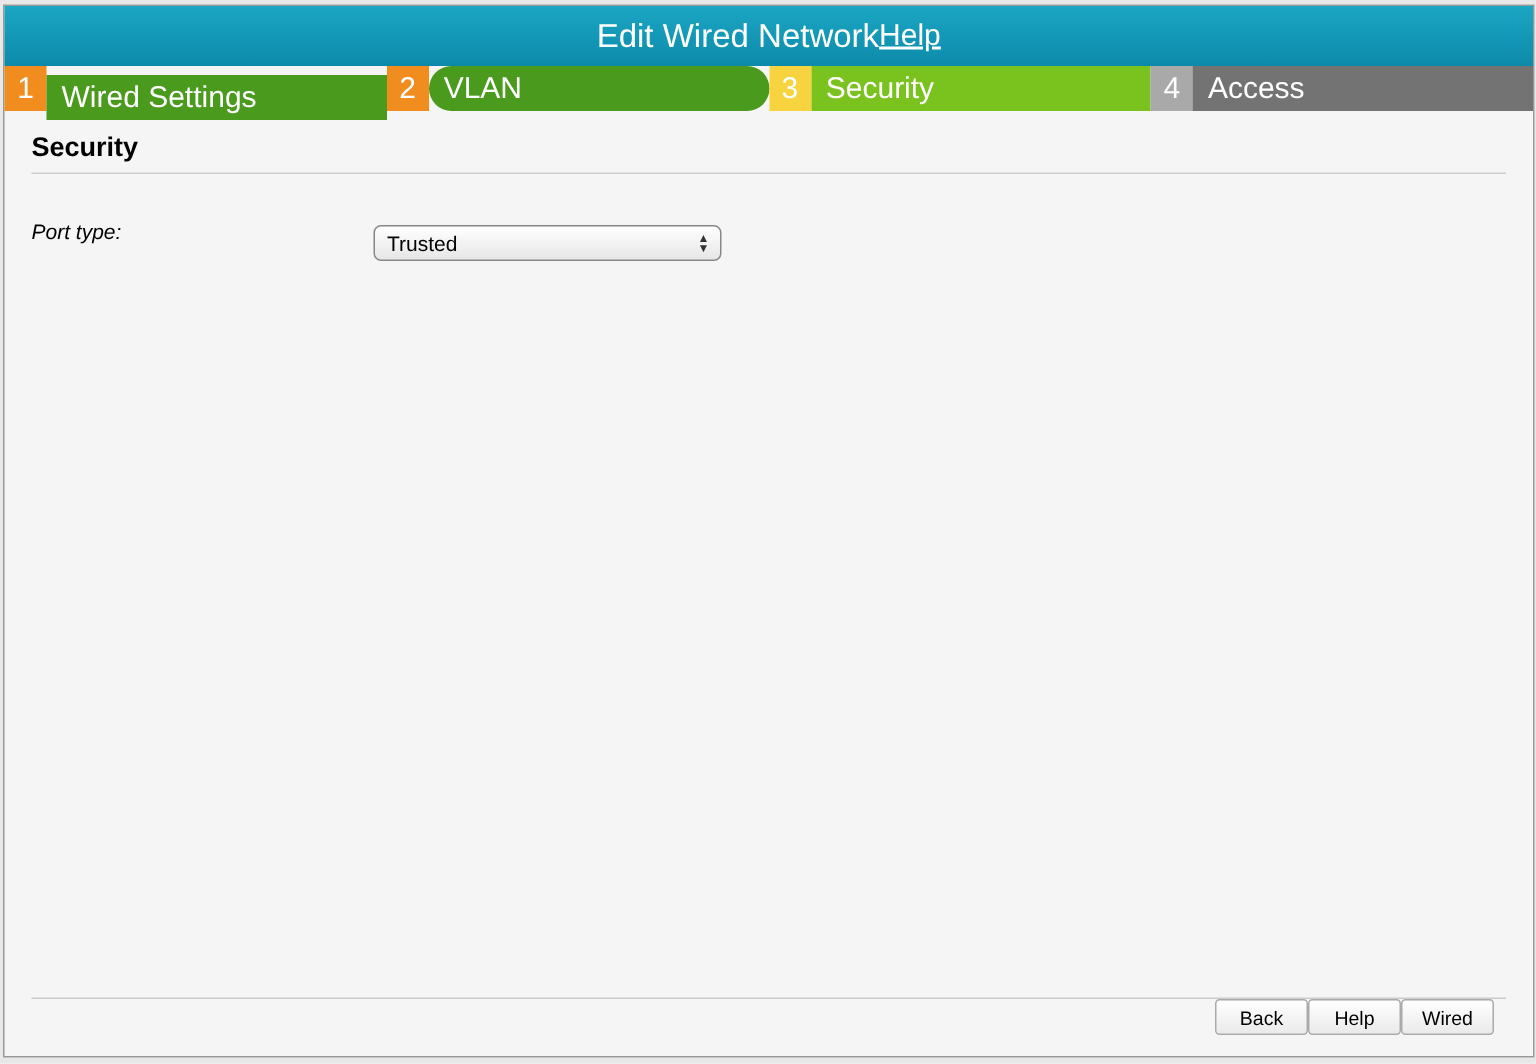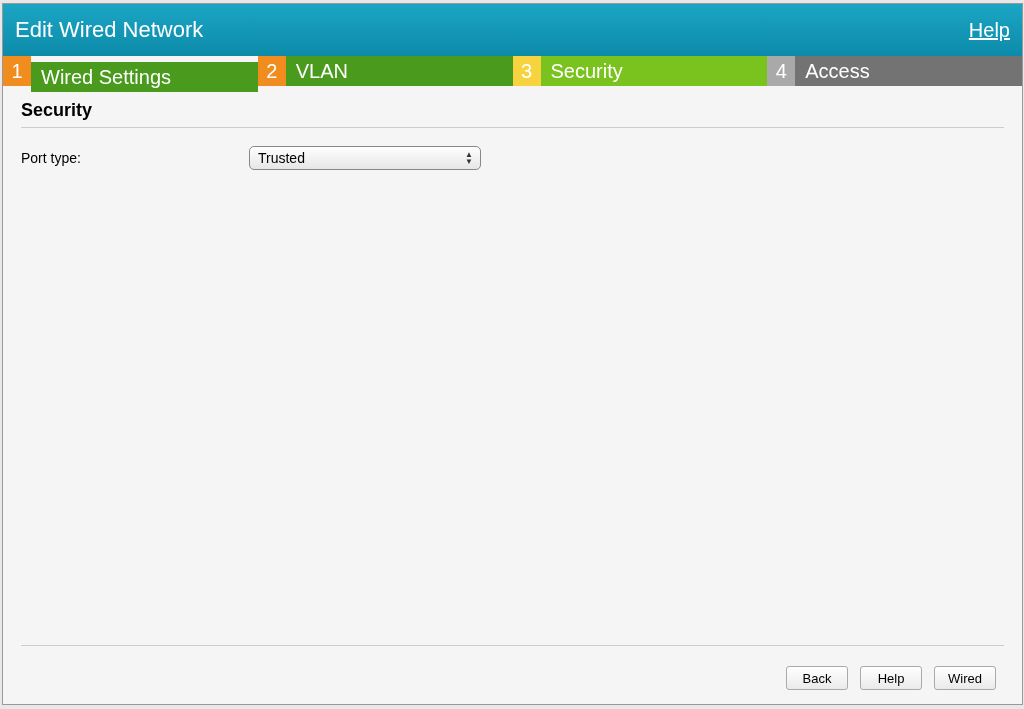--- a/index.html
+++ b/index.html
@@ -26,10 +26,10 @@
     }
     .title-bar {
       background: linear-gradient(to bottom, #1ba6c4 0%, #0d8aaa 100%);
-      height: 52px;
-      display: flex;
-      align-items: center;
-      justify-content: space-between;
+      height: 40px;
+      display: flex;
+      align-items: center;
+      justify-content: center;
       padding: 0 12px;
       color: #fff;
     }

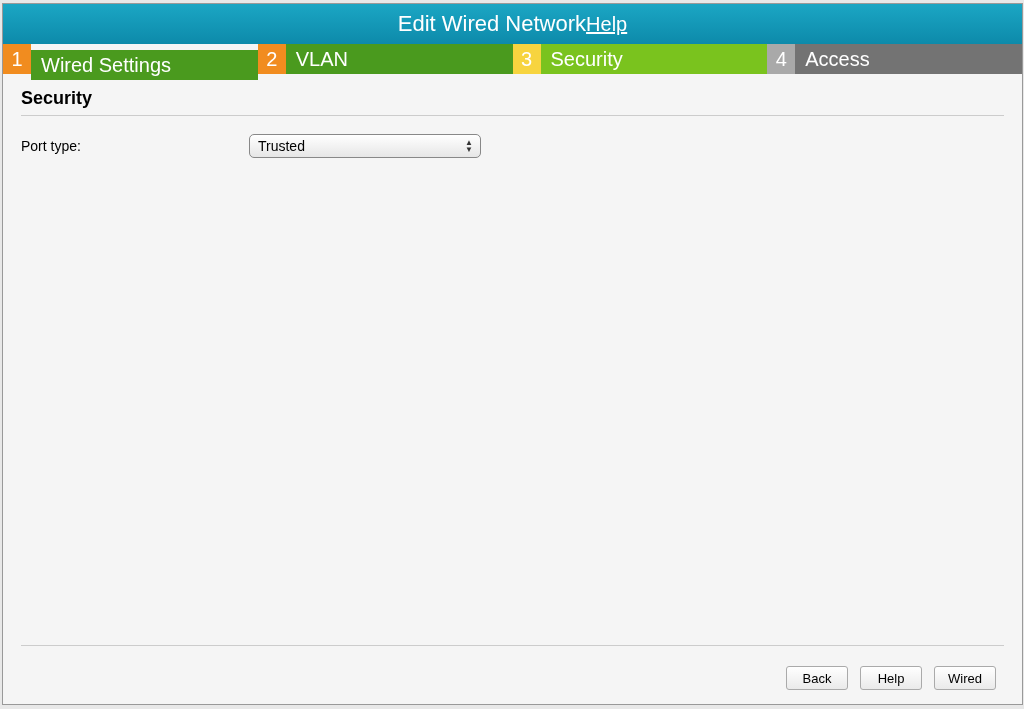--- a/index.html
+++ b/index.html
@@ -76,7 +76,7 @@
     .tab-1 .tab-num { background: #f18c1f; }
     .tab-1 .tab-label { background: #4a9a1e; margin-top: 12px; }
     .tab-2 .tab-num { background: #f18c1f; }
-    .tab-2 .tab-label { background: #4a9a1e; }
+    .tab-2 .tab-label { background: #4a9a1e; border-radius: 15px; }
     .tab-3 .tab-num { background: #f7d43f; }
     .tab-3 .tab-label { background: #7ac31e; }
     .tab-4 .tab-num { background: #a9a9a9; }

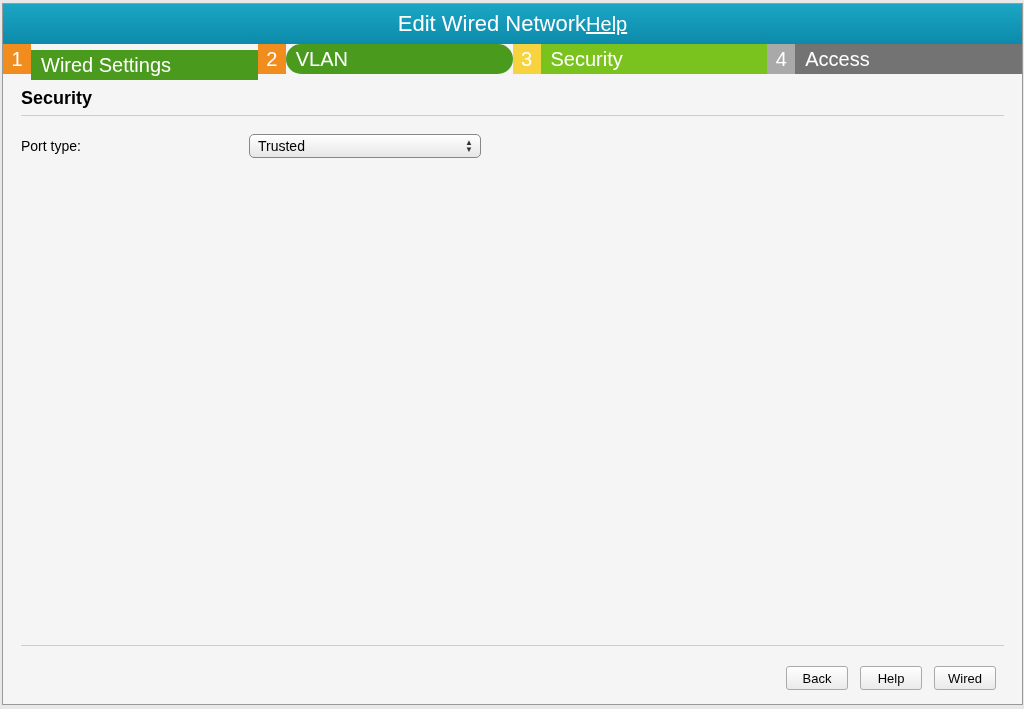--- a/index.html
+++ b/index.html
@@ -106,6 +106,7 @@
       width: 228px;
       font-size: 14px;
       color: #000;
+      font-style: italic;
     }
     .select-wrap {
       position: relative;

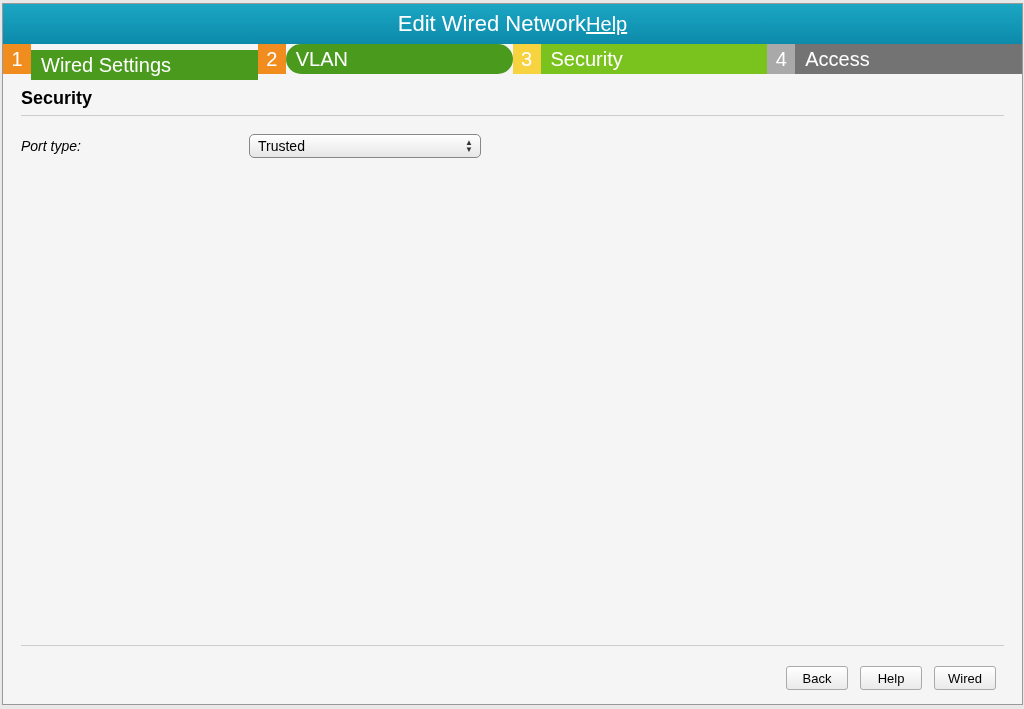--- a/index.html
+++ b/index.html
@@ -111,6 +111,7 @@
     .select-wrap {
       position: relative;
       display: inline-block;
+      margin-top: 16px;
     }
     select.port-type {
       width: 232px;

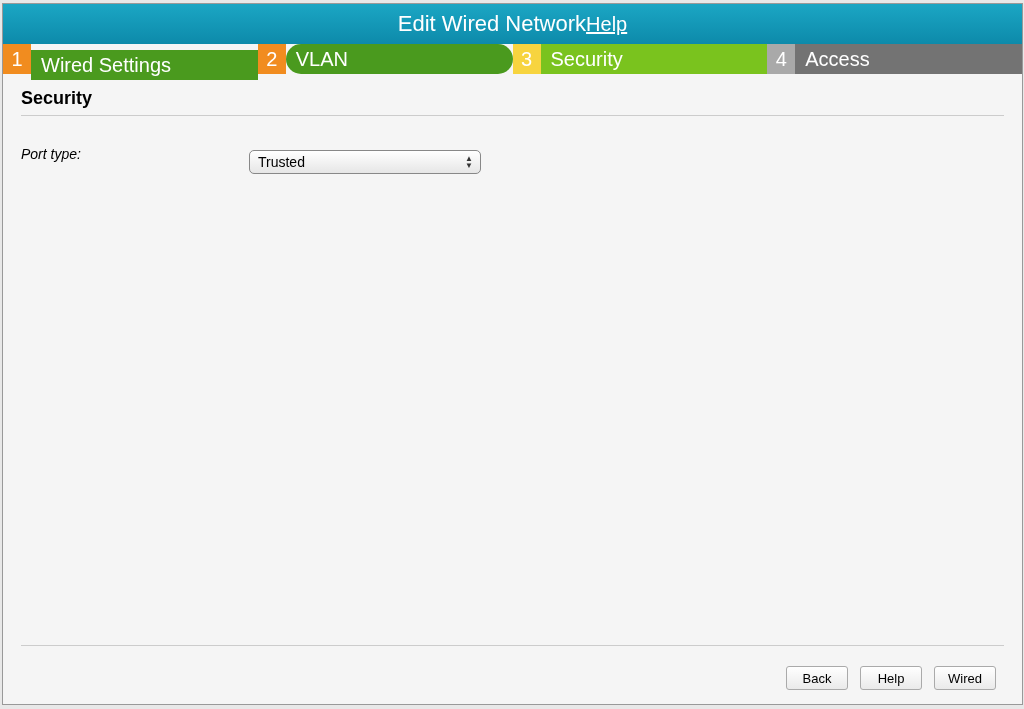--- a/index.html
+++ b/index.html
@@ -140,11 +140,9 @@
     }
     .footer {
       border-top: 1px solid #ccc;
-      padding-top: 20px;
       padding-bottom: 6px;
       display: flex;
       justify-content: flex-end;
-      gap: 12px;
       padding-right: 8px;
     }
     .btn {

